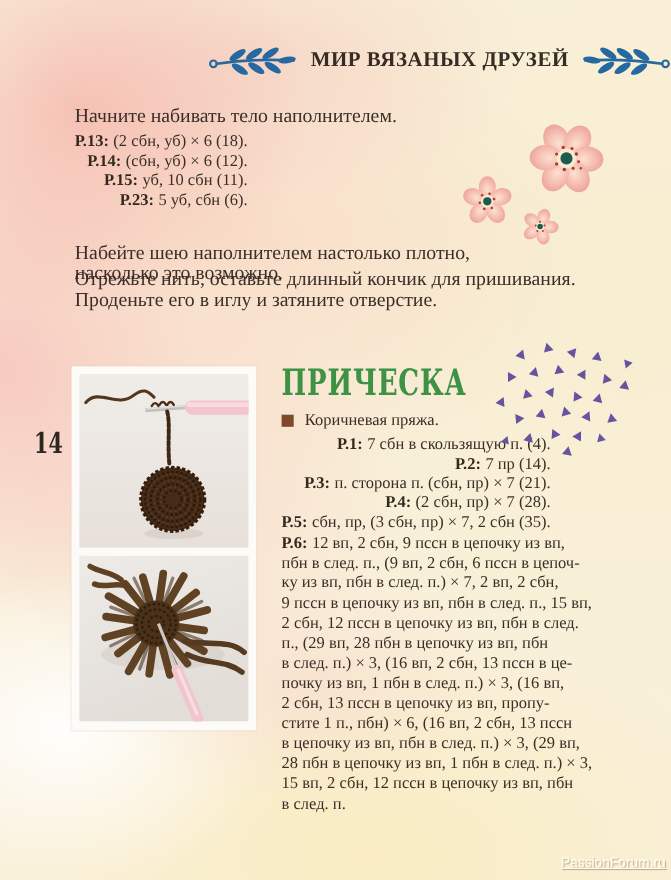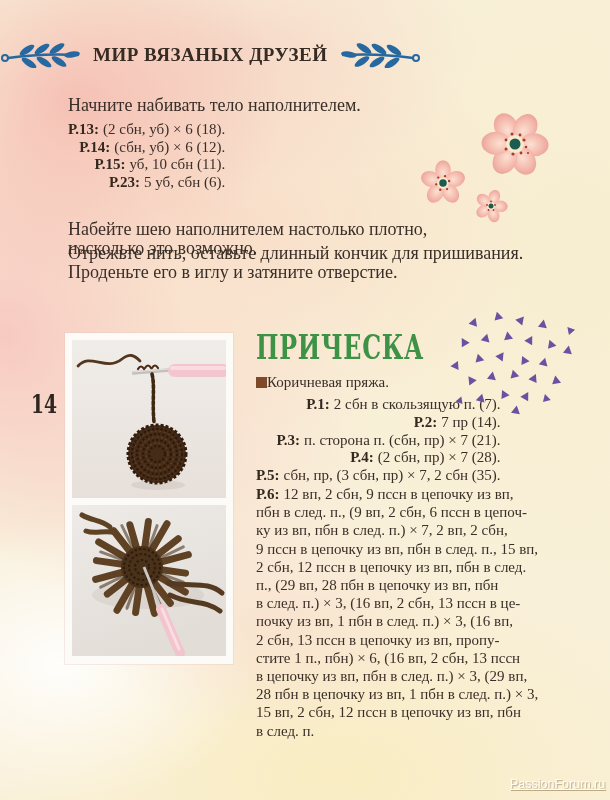--- a/index.html
+++ b/index.html
@@ -28,7 +28,7 @@
   }
   .abs{position:absolute;}
   
-  .header-row{top:42px;left:0;right:0;display:flex;align-items:center;justify-content:flex-start;gap:13px;}
+  .header-row{top:42px;left:0;right:0;display:flex;align-items:center;justify-content:flex-end;gap:13px;}
   .page-title{font-size:19px;font-weight:bold;letter-spacing:0.5px;color:#362c24;white-space:nowrap;}
   
   .bodytext{font-size:18px;line-height:19px;}

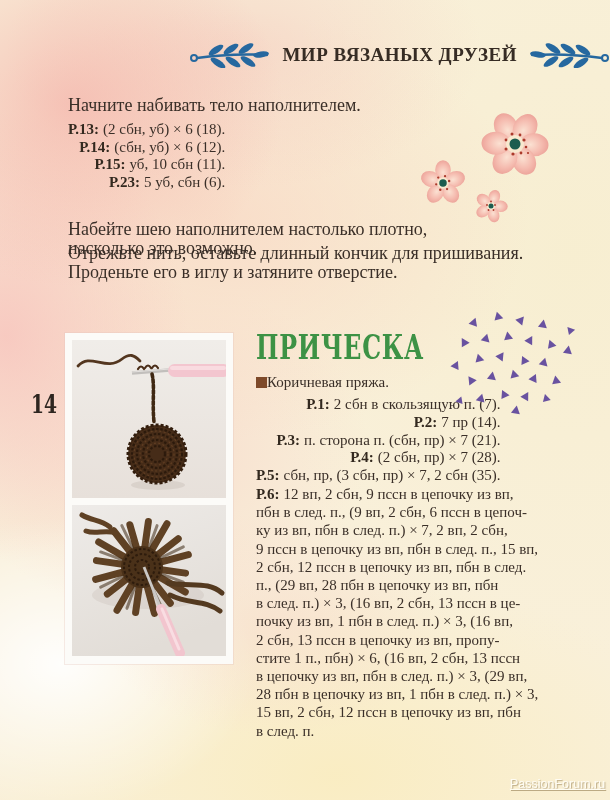--- a/index.html
+++ b/index.html
@@ -50,7 +50,7 @@
   .section-title span{display:inline-block;font-family:"DejaVu Serif", serif;font-weight:bold;
     font-size:33px;line-height:34px;color:var(--accent-green);letter-spacing:1px;
     transform:scaleX(0.72);transform-origin:left top;white-space:nowrap;}
-  .yarn-line{left:256px;top:374px;display:flex;align-items:center;gap:0;font-size:15px;}
+  .yarn-line{left:256px;top:374px;display:flex;align-items:center;gap:10px;font-size:15px;}
   .yarn-swatch{width:11px;height:11px;background:var(--bullet-brown);flex:0 0 auto;}
   .p6{left:256px;top:485px;width:352px;font-size:15px;line-height:18.2px;}
   

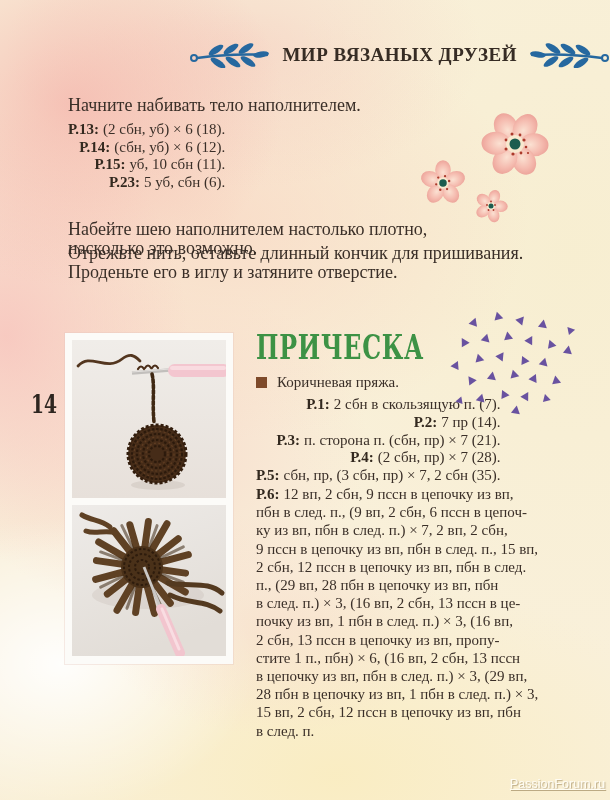--- a/index.html
+++ b/index.html
@@ -280,7 +280,7 @@
   </div>
 
   <div class="abs rows" style="left:256px;top:396px;">
-    <div class="row" style="line-height:17.8px"><span class="row-label">Р.1:</span><span>2 сбн в скользящую п. (7).</span></div>
+    <div class="row" style="line-height:17.8px"><span class="row-label">Р.1:</span><span>7 сбн в скользящую п. (4).</span></div>
     <div class="row" style="line-height:17.8px"><span class="row-label">Р.2:</span><span>7 пр (14).</span></div>
     <div class="row" style="line-height:17.8px"><span class="row-label">Р.3:</span><span>п. сторона п. (сбн, пр) × 7 (21).</span></div>
     <div class="row" style="line-height:17.8px"><span class="row-label">Р.4:</span><span>(2 сбн, пр) × 7 (28).</span></div>

